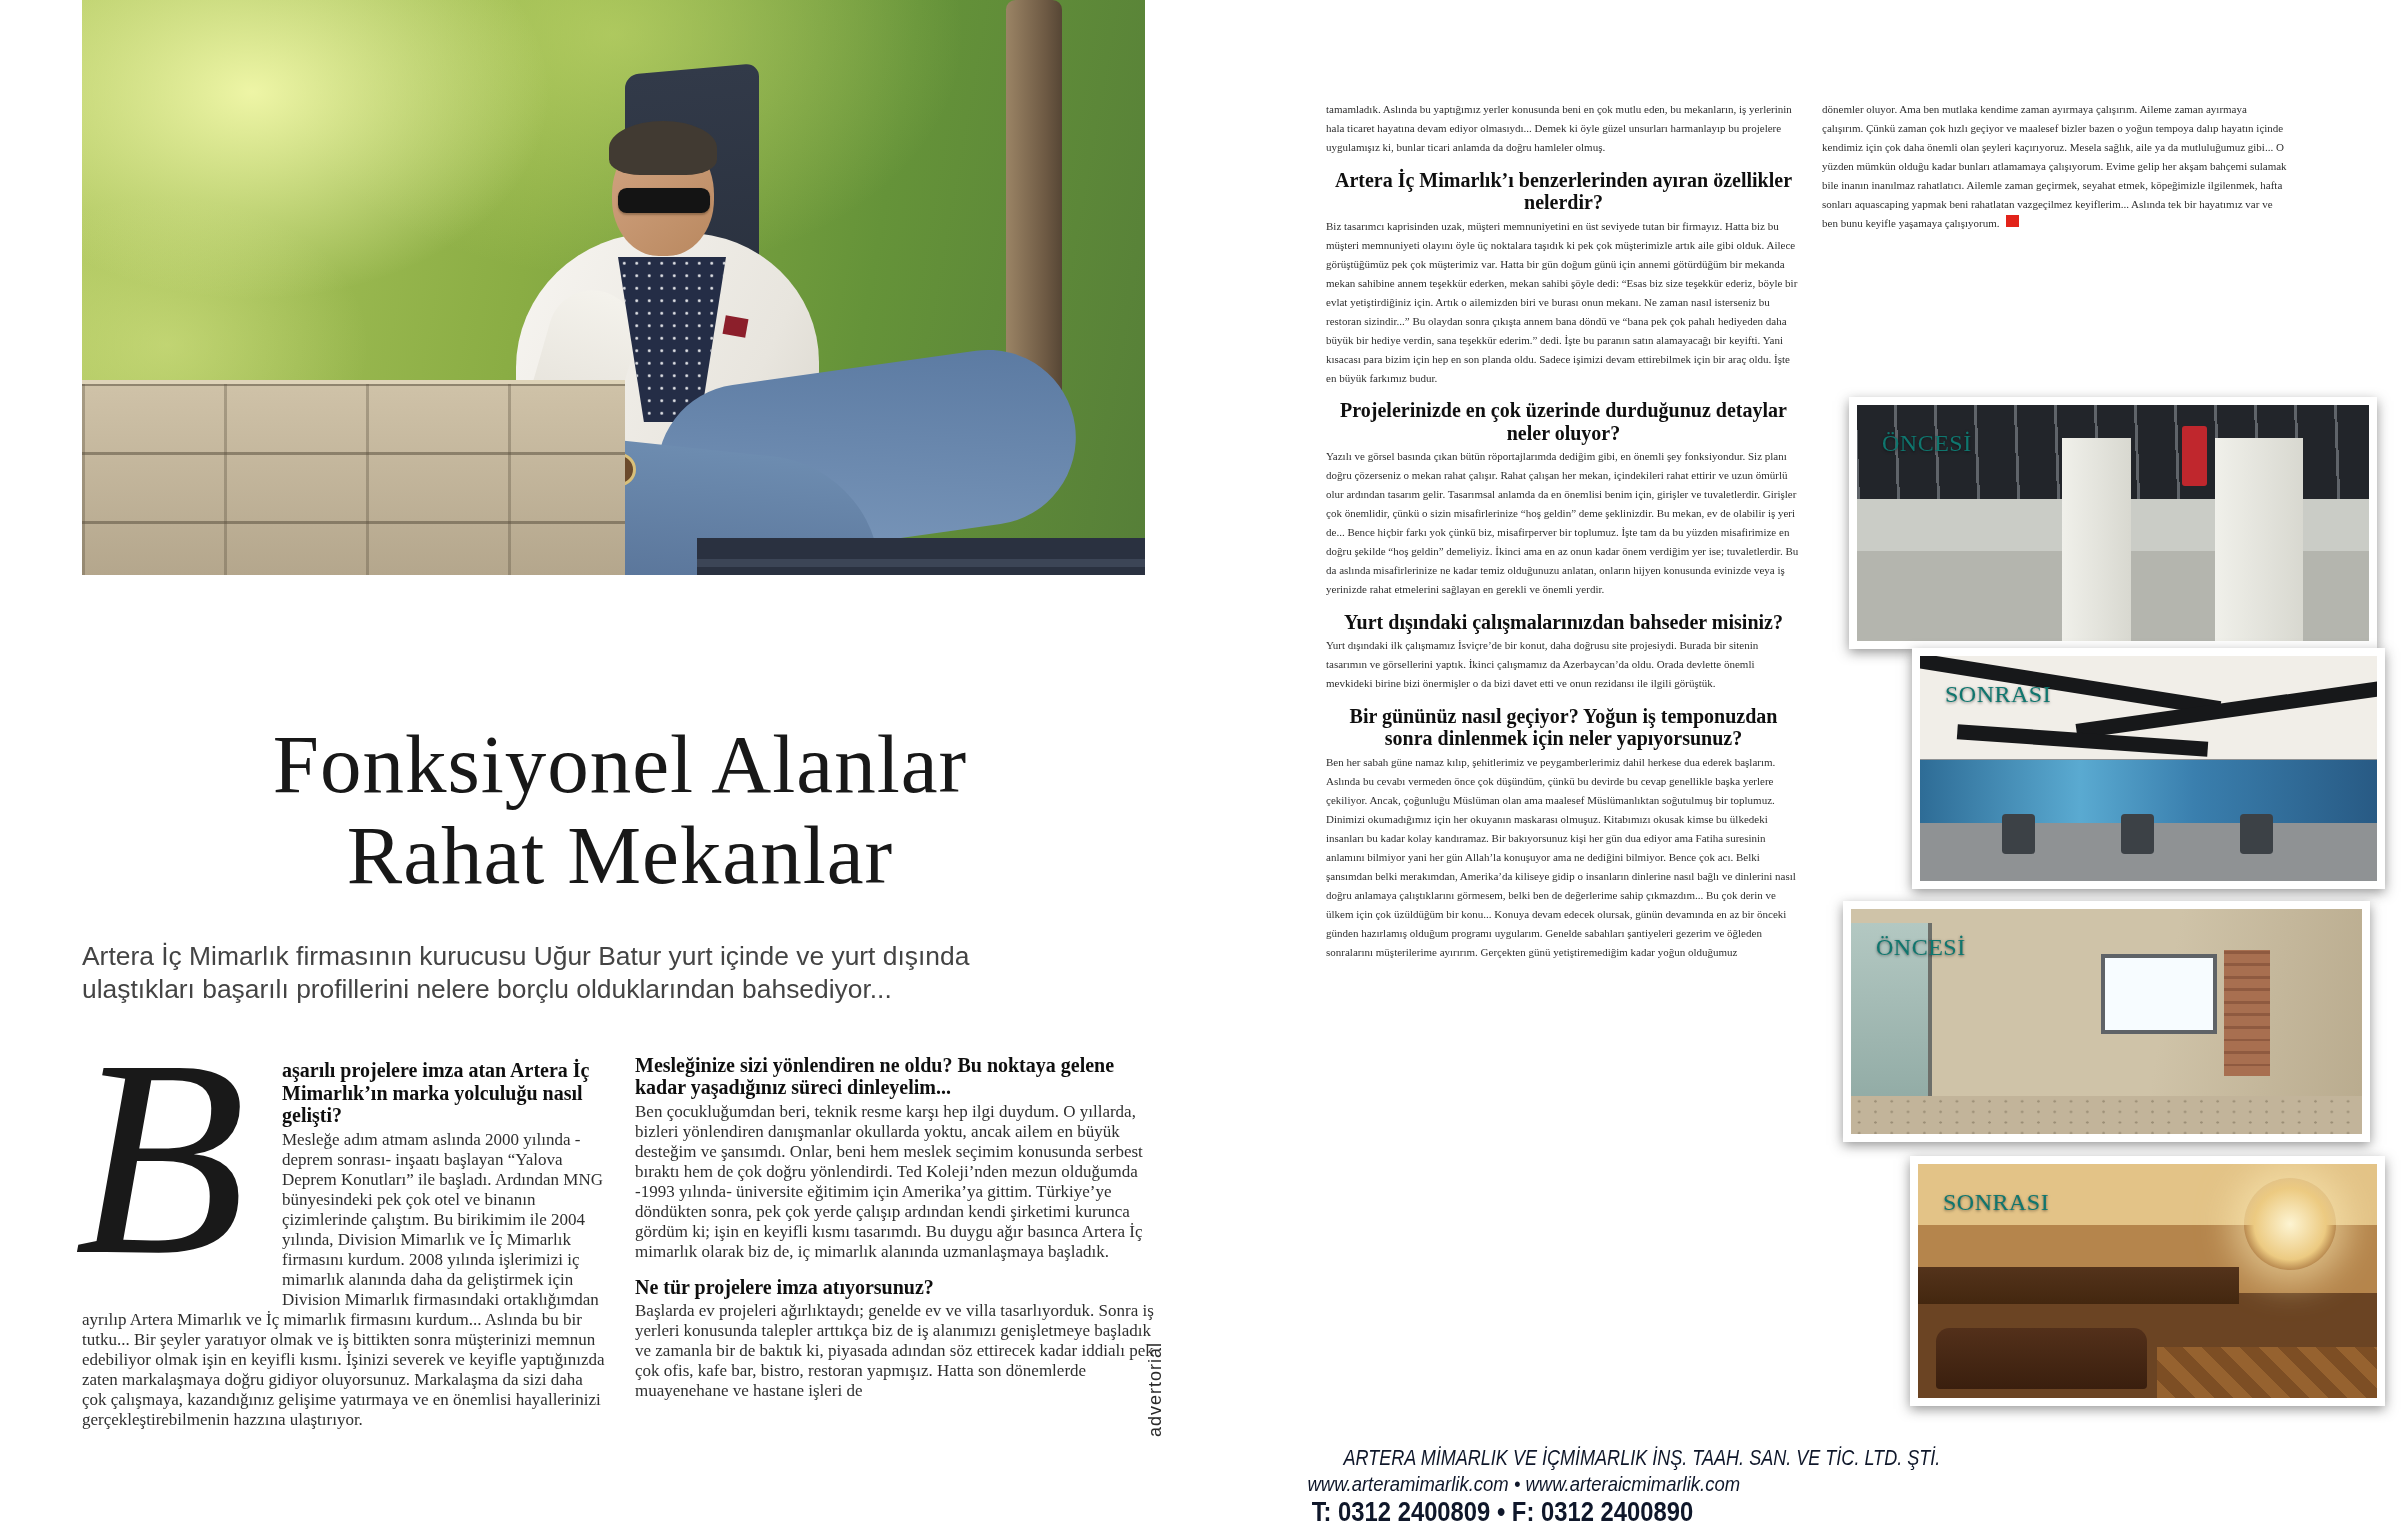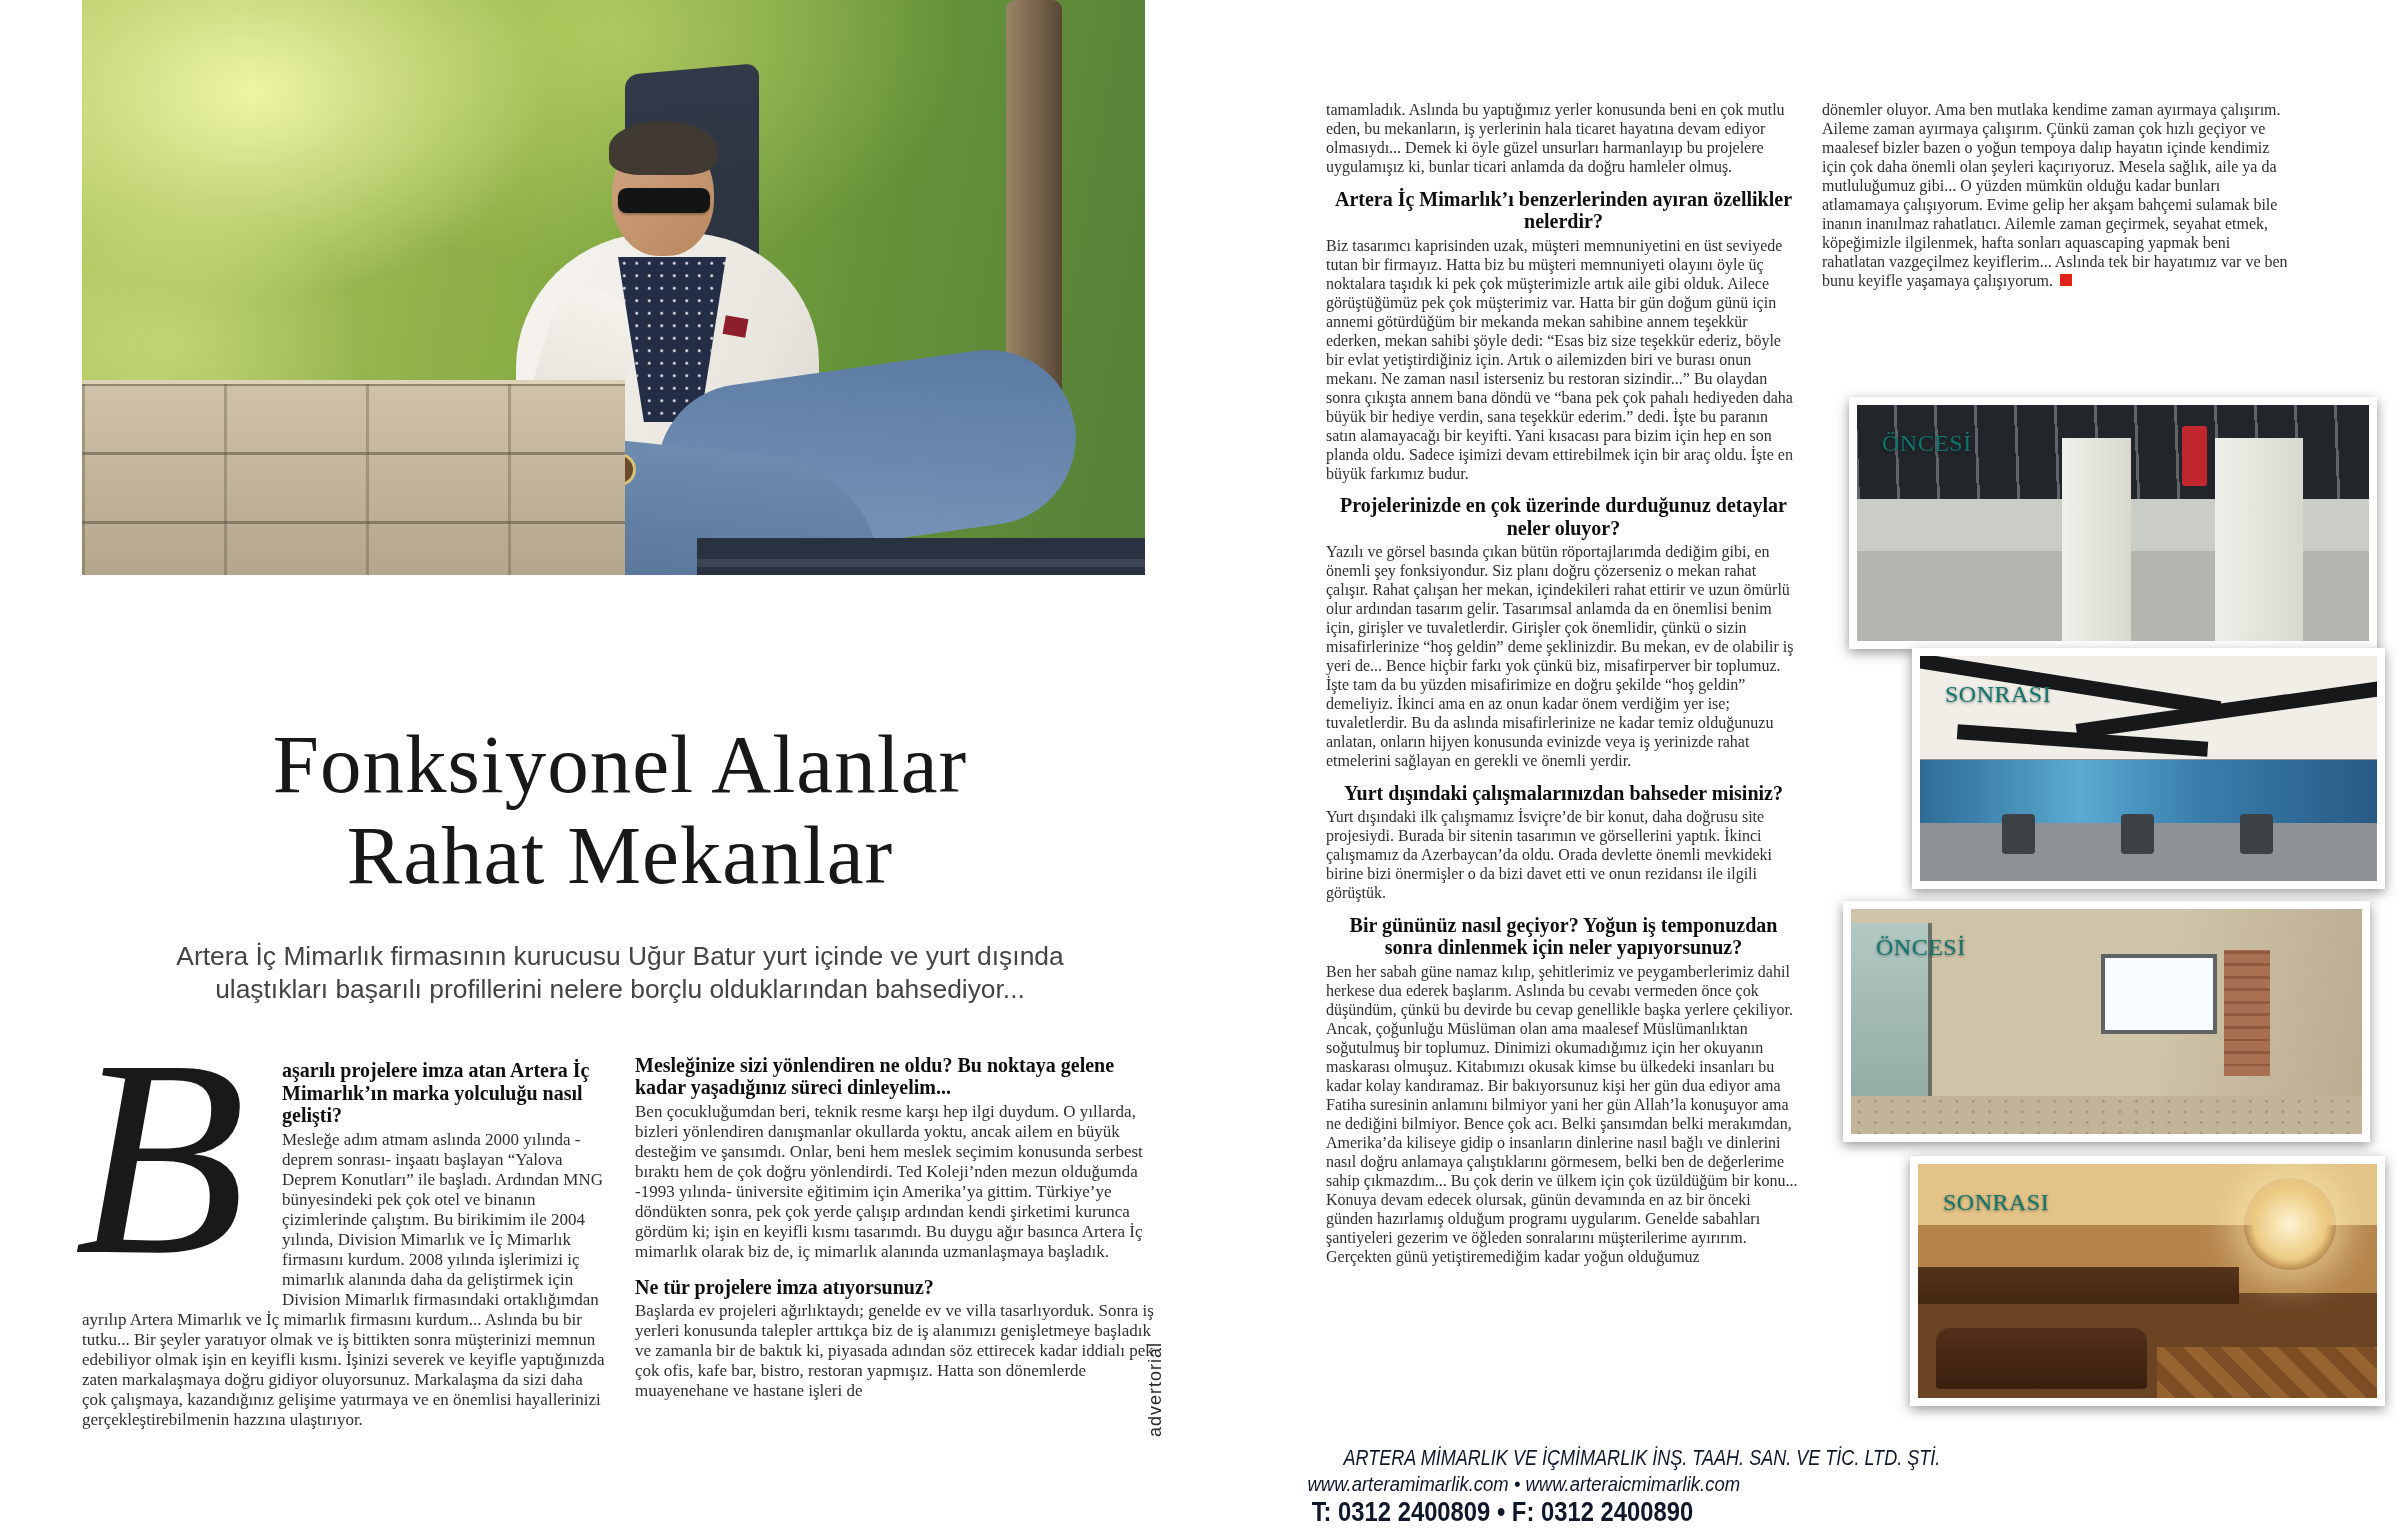--- a/index.html
+++ b/index.html
@@ -53,7 +53,7 @@
   .dropcap{float:left;width:200px;height:257px;font-style:italic;font-size:281px;line-height:232px;
     color:#191919;text-indent:-7.7px;}
   
-  .dense p{font-size:16px;line-height:19px;}
+  .dense p{font-size:11px;line-height:19px;}
   .dense h3{margin:11.5px 0 2.9px 0;text-align:center;}
   #rcol1{left:1326px;top:100px;width:475px;}
   #rcol2{left:1822px;top:100px;width:468px;}

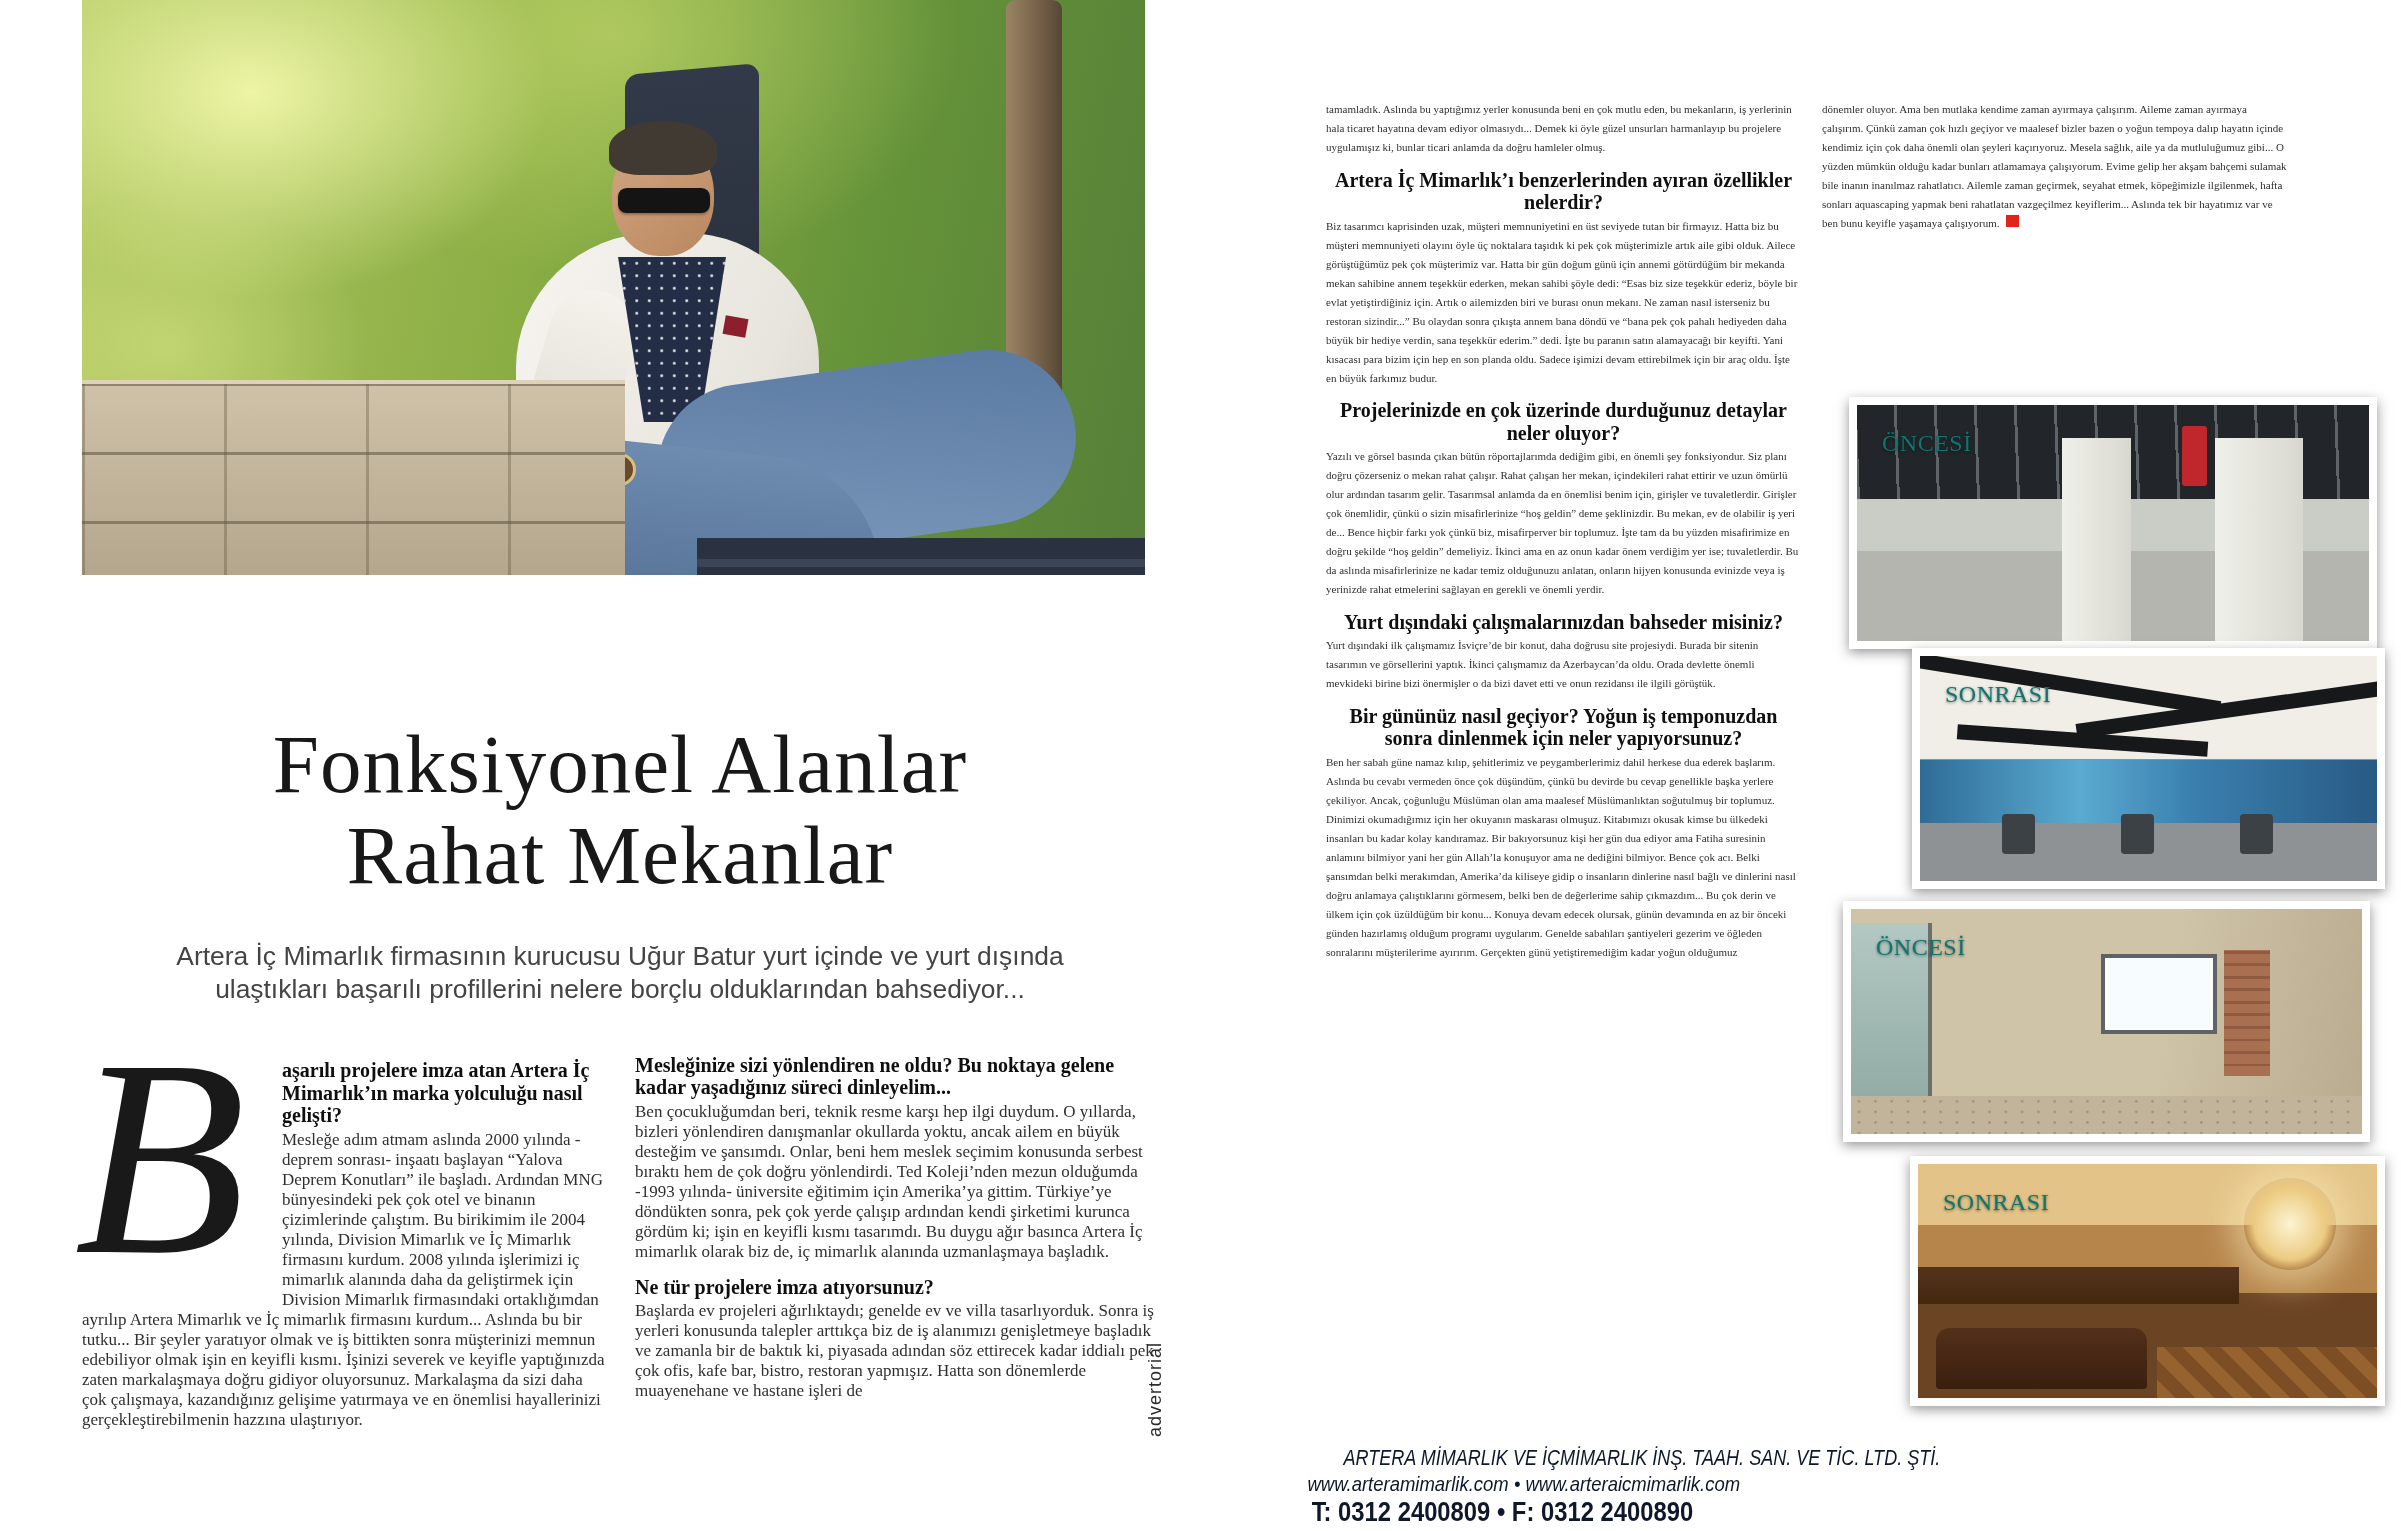--- a/index.html
+++ b/index.html
@@ -41,7 +41,7 @@
   
   #title-block{left:82px;top:719px;width:1076px;text-align:center;color:#181818;}
   #title-block .tline{font-size:83px;line-height:91px;letter-spacing:1px;}
-  #subtitle-block{left:82px;top:940px;width:1076px;text-align:center;
+  #subtitle-block{left:82px;top:940px;width:1076px;
     font-family:"Liberation Sans",sans-serif;font-weight:300;color:#444;}
   #subtitle-block .sline{font-size:26.4px;line-height:33px;}
   .col p{margin:0;font-size:17px;line-height:20px;text-align:left;}

